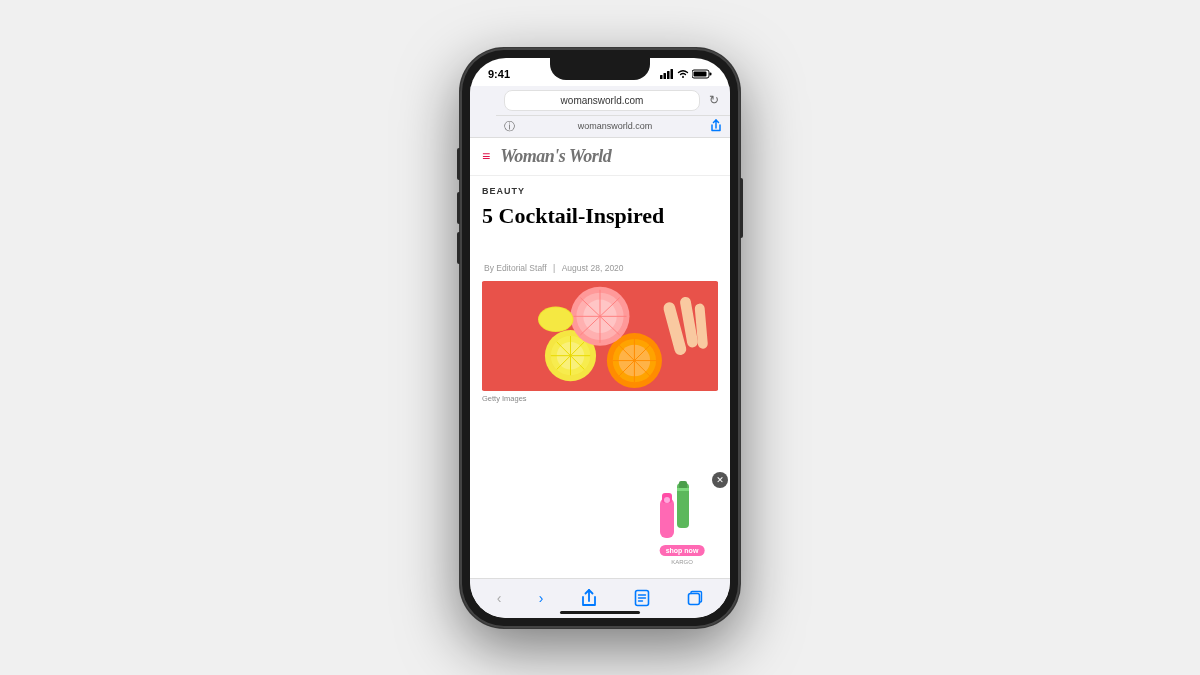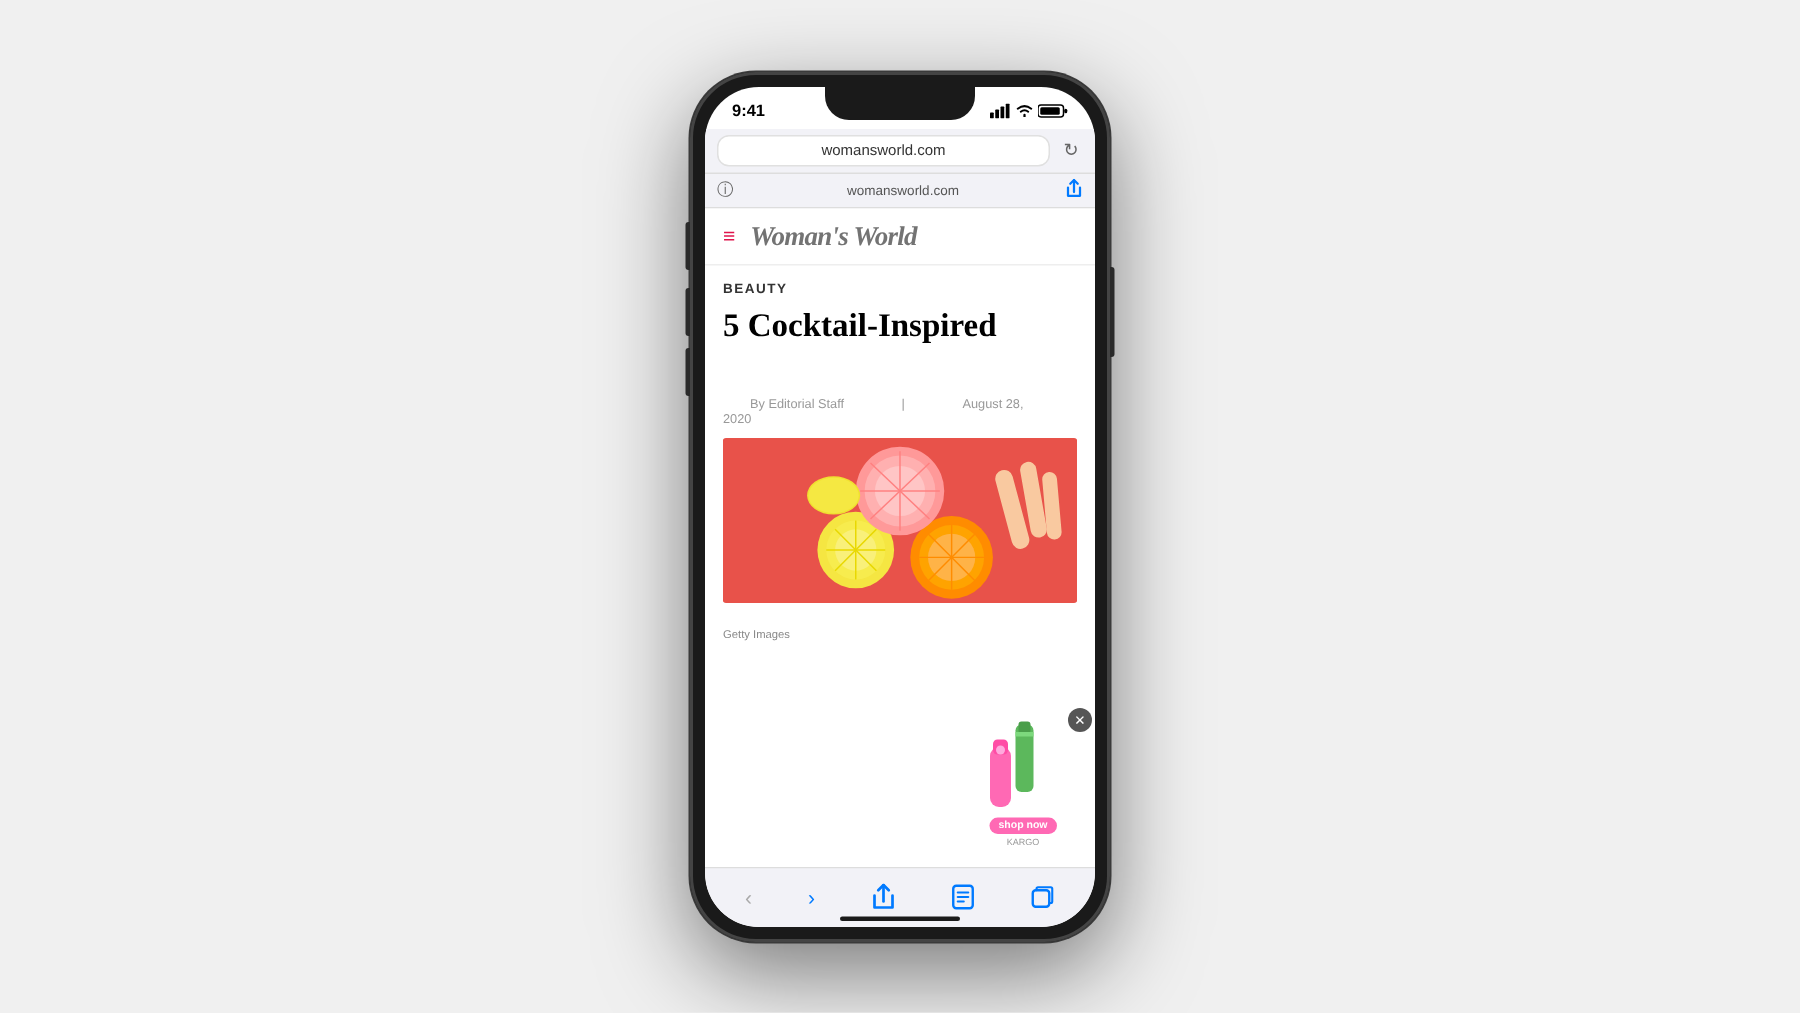--- a/index.html
+++ b/index.html
@@ -109,6 +109,7 @@
     .browser-chrome {
       background: #f2f2f7;
       border-bottom: 1px solid #ddd;
+      padding-left: 26px;
     }
 
     .url-bar-outer {

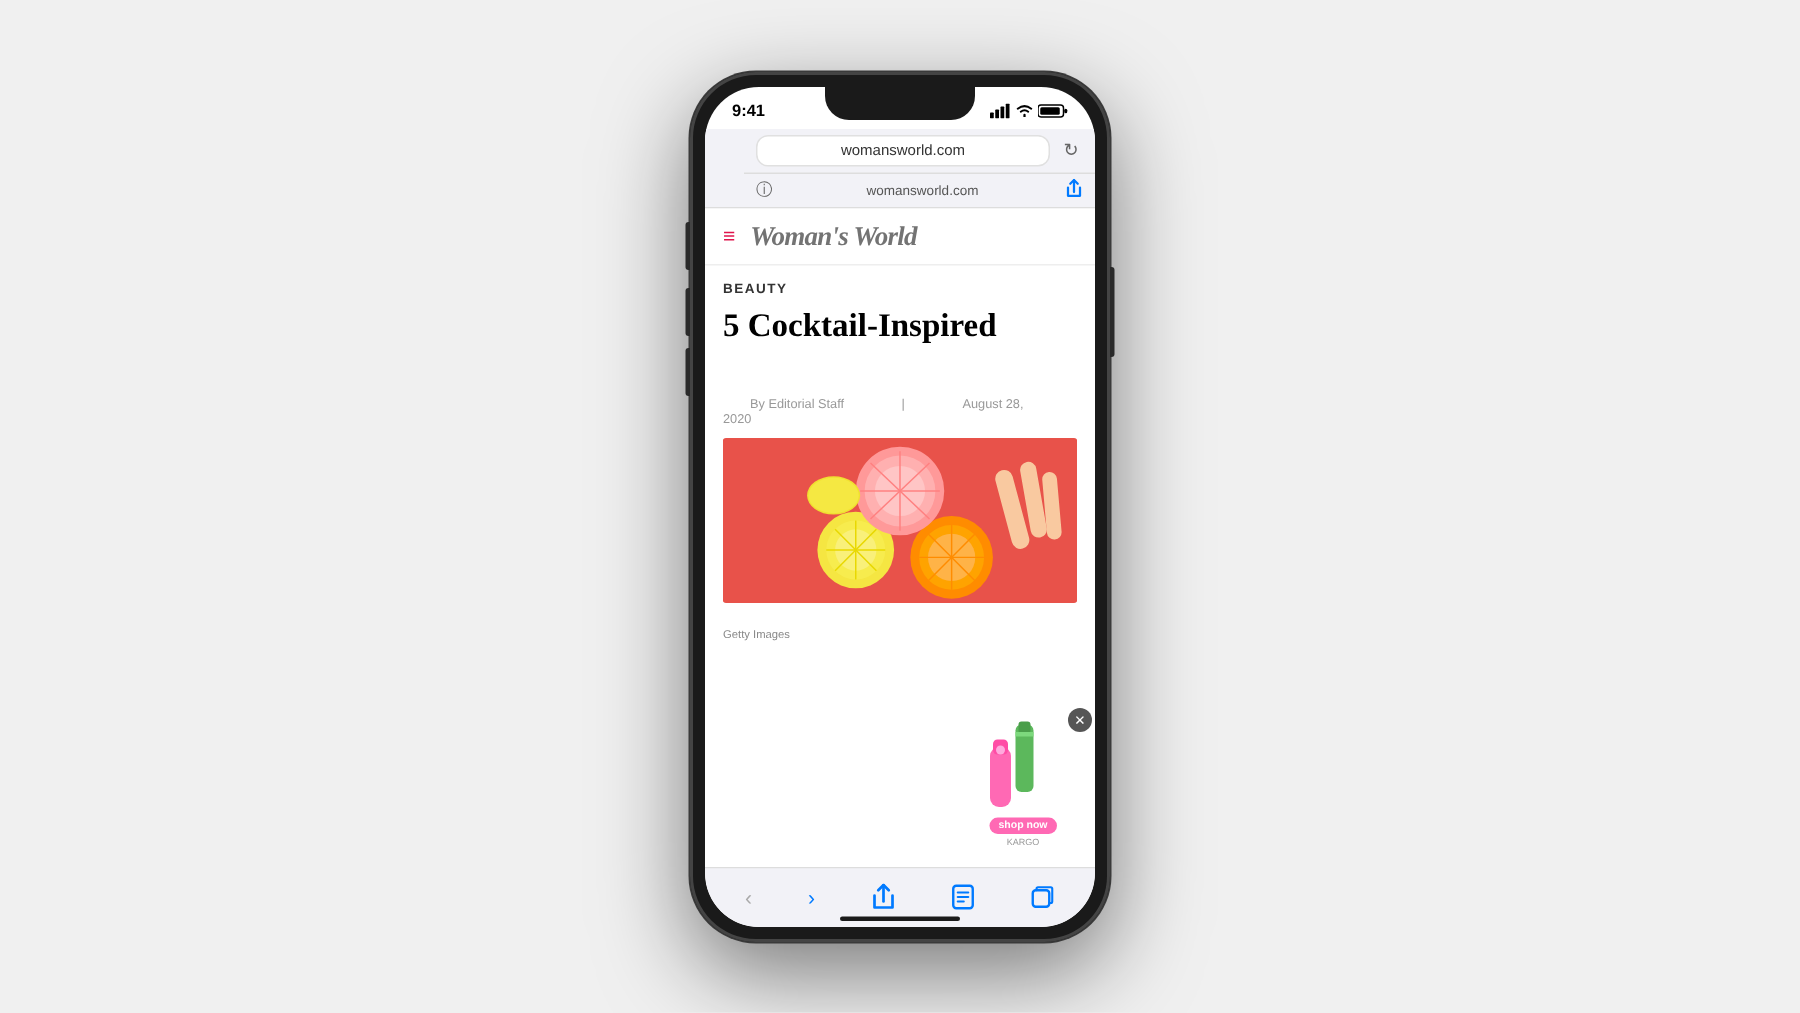--- a/index.html
+++ b/index.html
@@ -227,7 +227,7 @@
 
     .article-meta span {
       color: #999;
-      margin: 0 18px;
+      margin: 0 2px;
     }
 
     

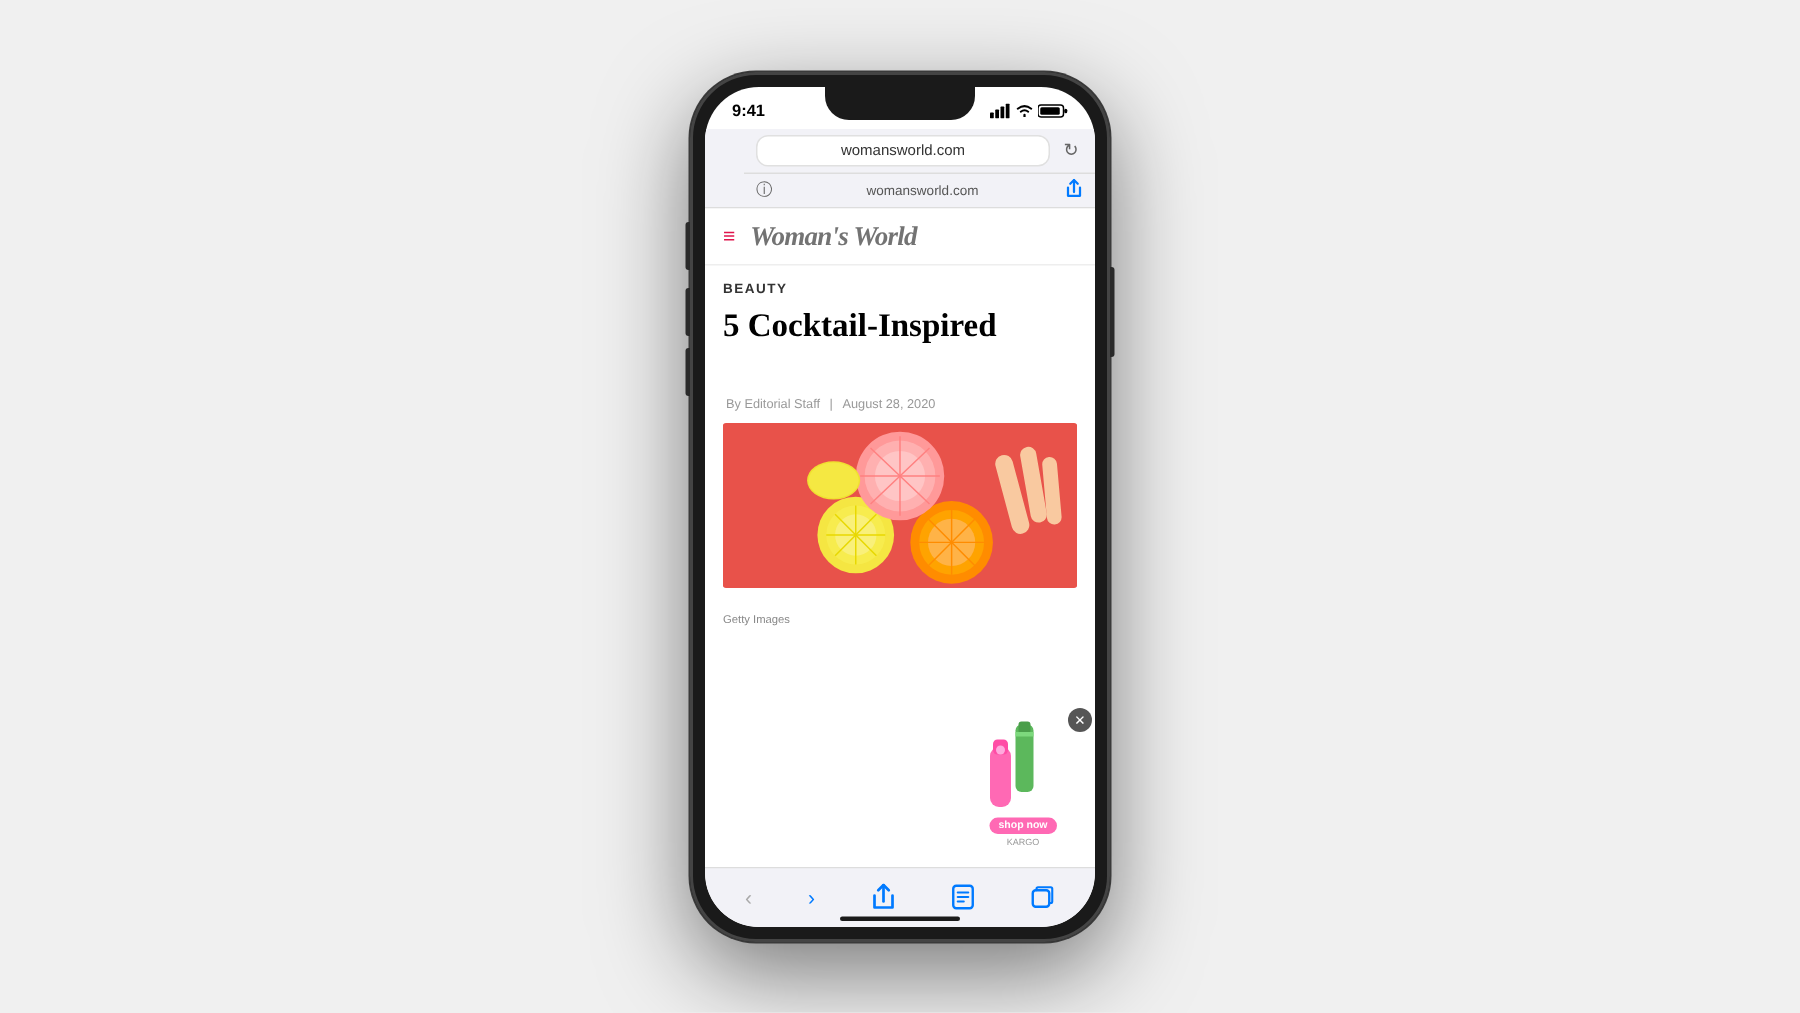--- a/index.html
+++ b/index.html
@@ -251,7 +251,7 @@
     .image-caption {
       font-size: 7.5px;
       color: #888;
-      margin-top: 16px;
+      margin-top: 3px;
     }
 
     

